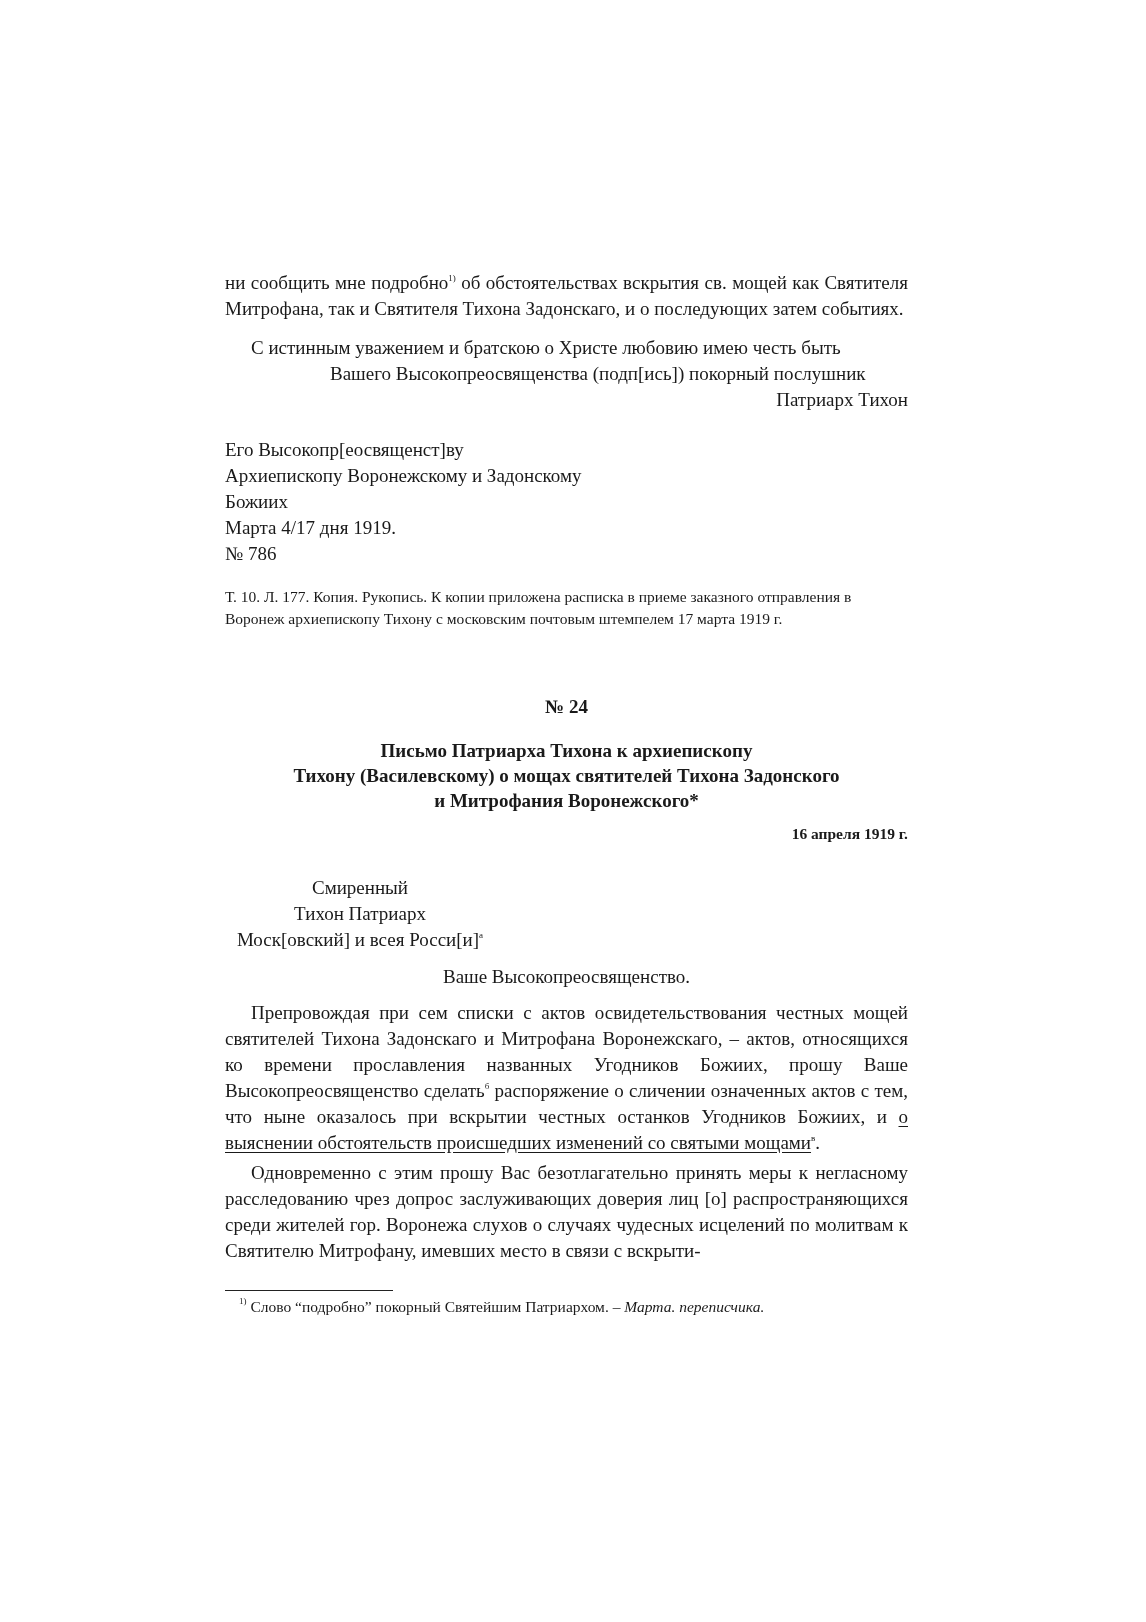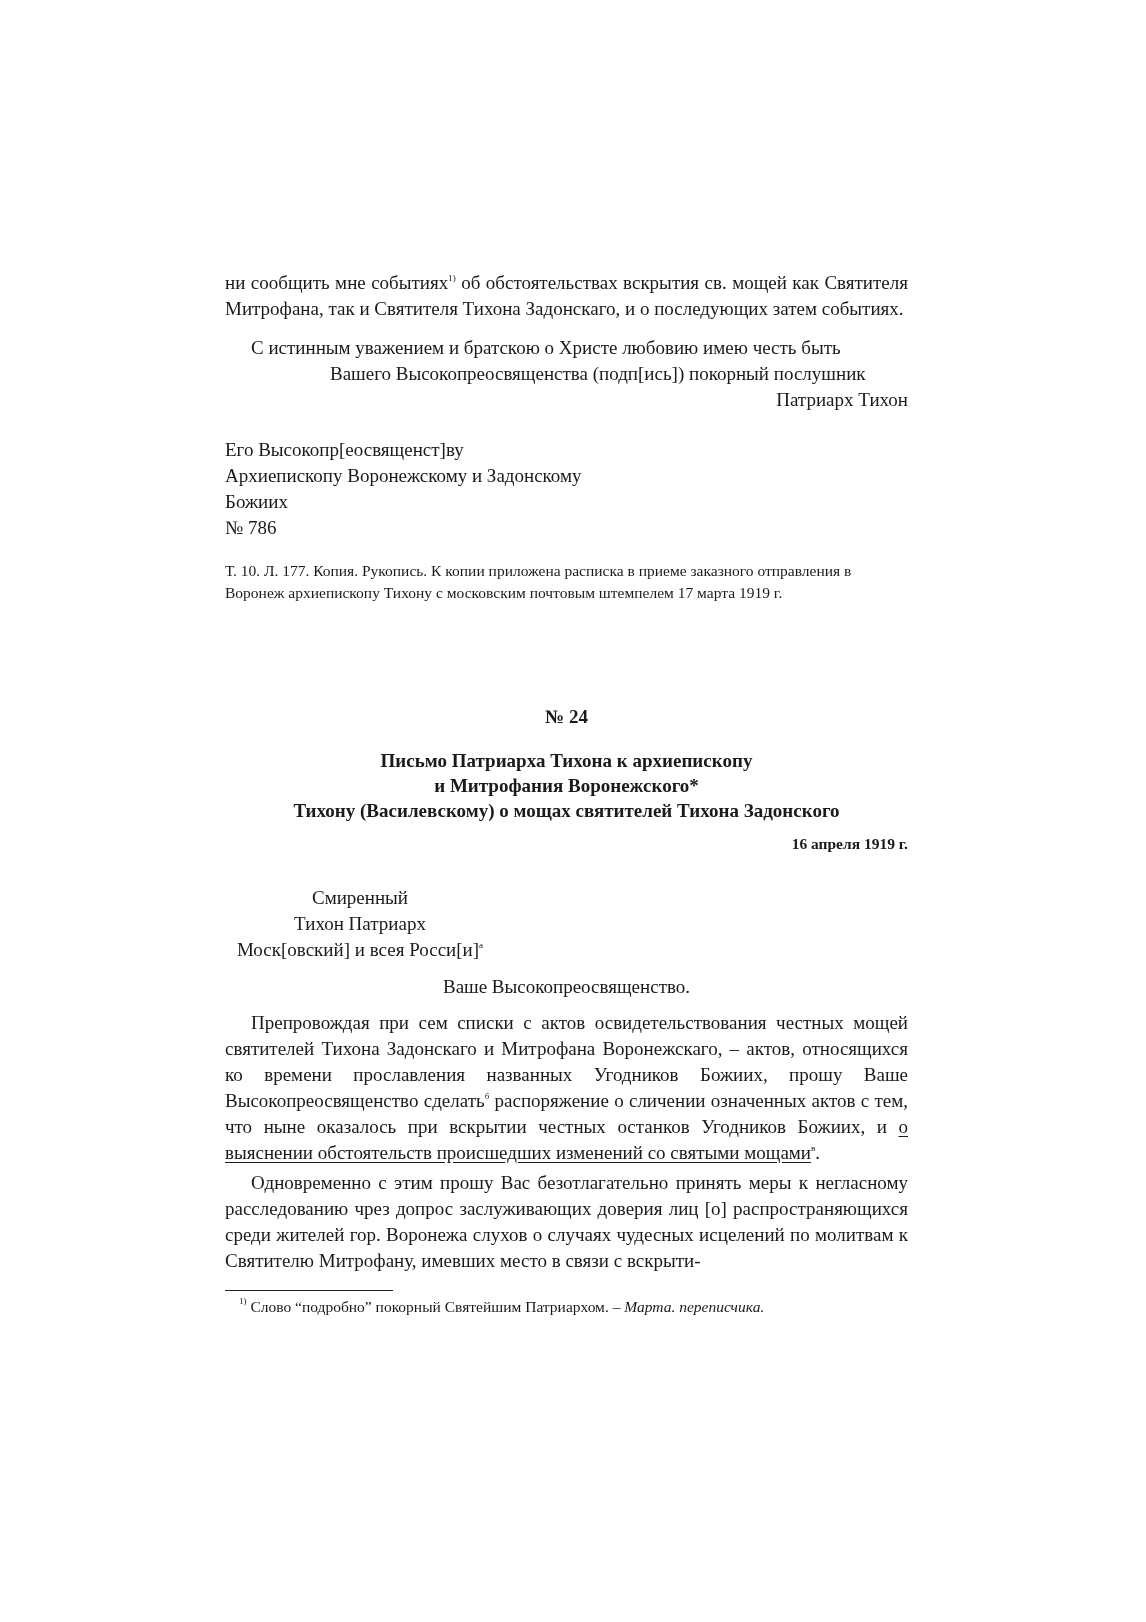--- a/index.html
+++ b/index.html
@@ -147,7 +147,7 @@
 <div class="page">
 
 
-  <p class="body-text p-first" style="margin-bottom:0;"><span>ни сообщить мне событиях</span><sup>1)</sup><span> об обстоятельствах вскрытия св. мощей как Святителя Митрофана, так и Святителя Тихона Задонскаго, и о последующих затем событиях.</span></p>
+  <p class="body-text p-first" style="margin-bottom:0;"><span>ни сообщить мне подробно</span><sup>1)</sup><span> об обстоятельствах вскрытия св. мощей как Святителя Митрофана, так и Святителя Тихона Задонскаго, и о последующих затем событиях.</span></p>
 
   <div class="closing">
     <div class="l1">С истинным уважением и братскою о Христе любовию имею честь быть</div>

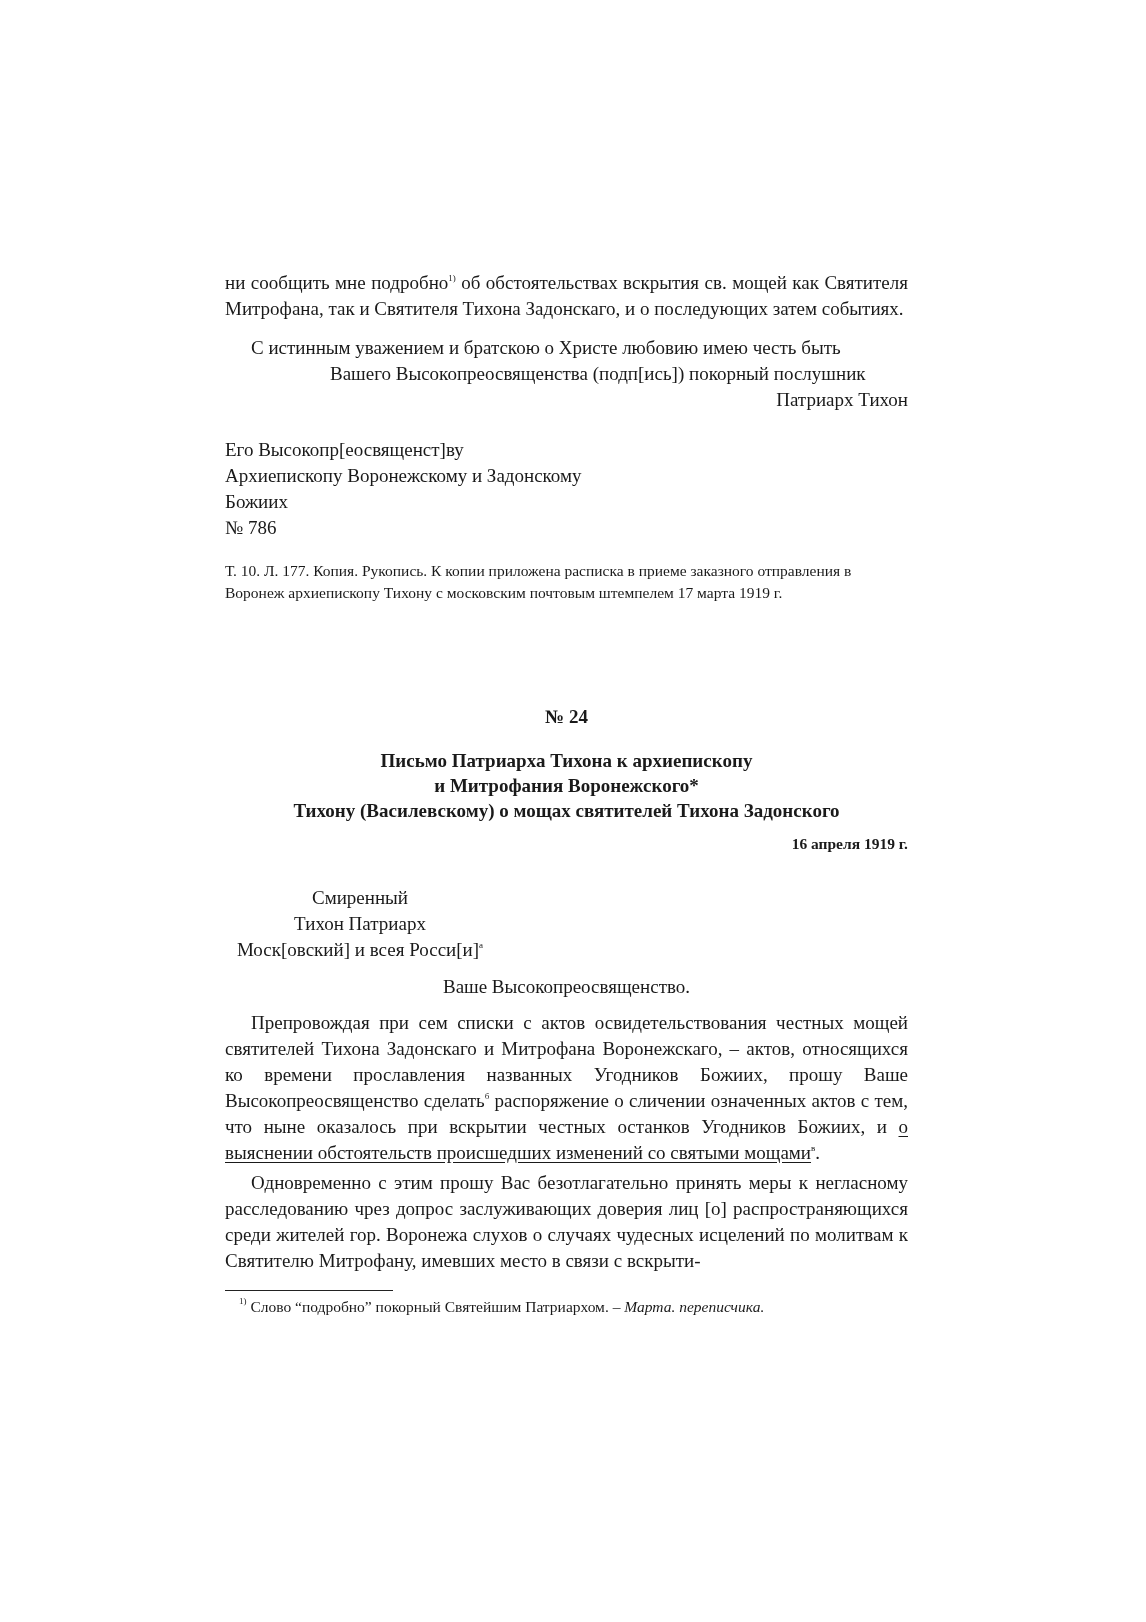--- a/index.html
+++ b/index.html
@@ -159,6 +159,7 @@
     <div>Его Высокопр[еосвященст]ву</div>
     <div>Архиепископу Воронежскому и Задонскому</div>
     <div>Божиих</div>
+    <div>Марта 4/17 дня 1919.</div>
     <div>№  786</div>
   </div>
 

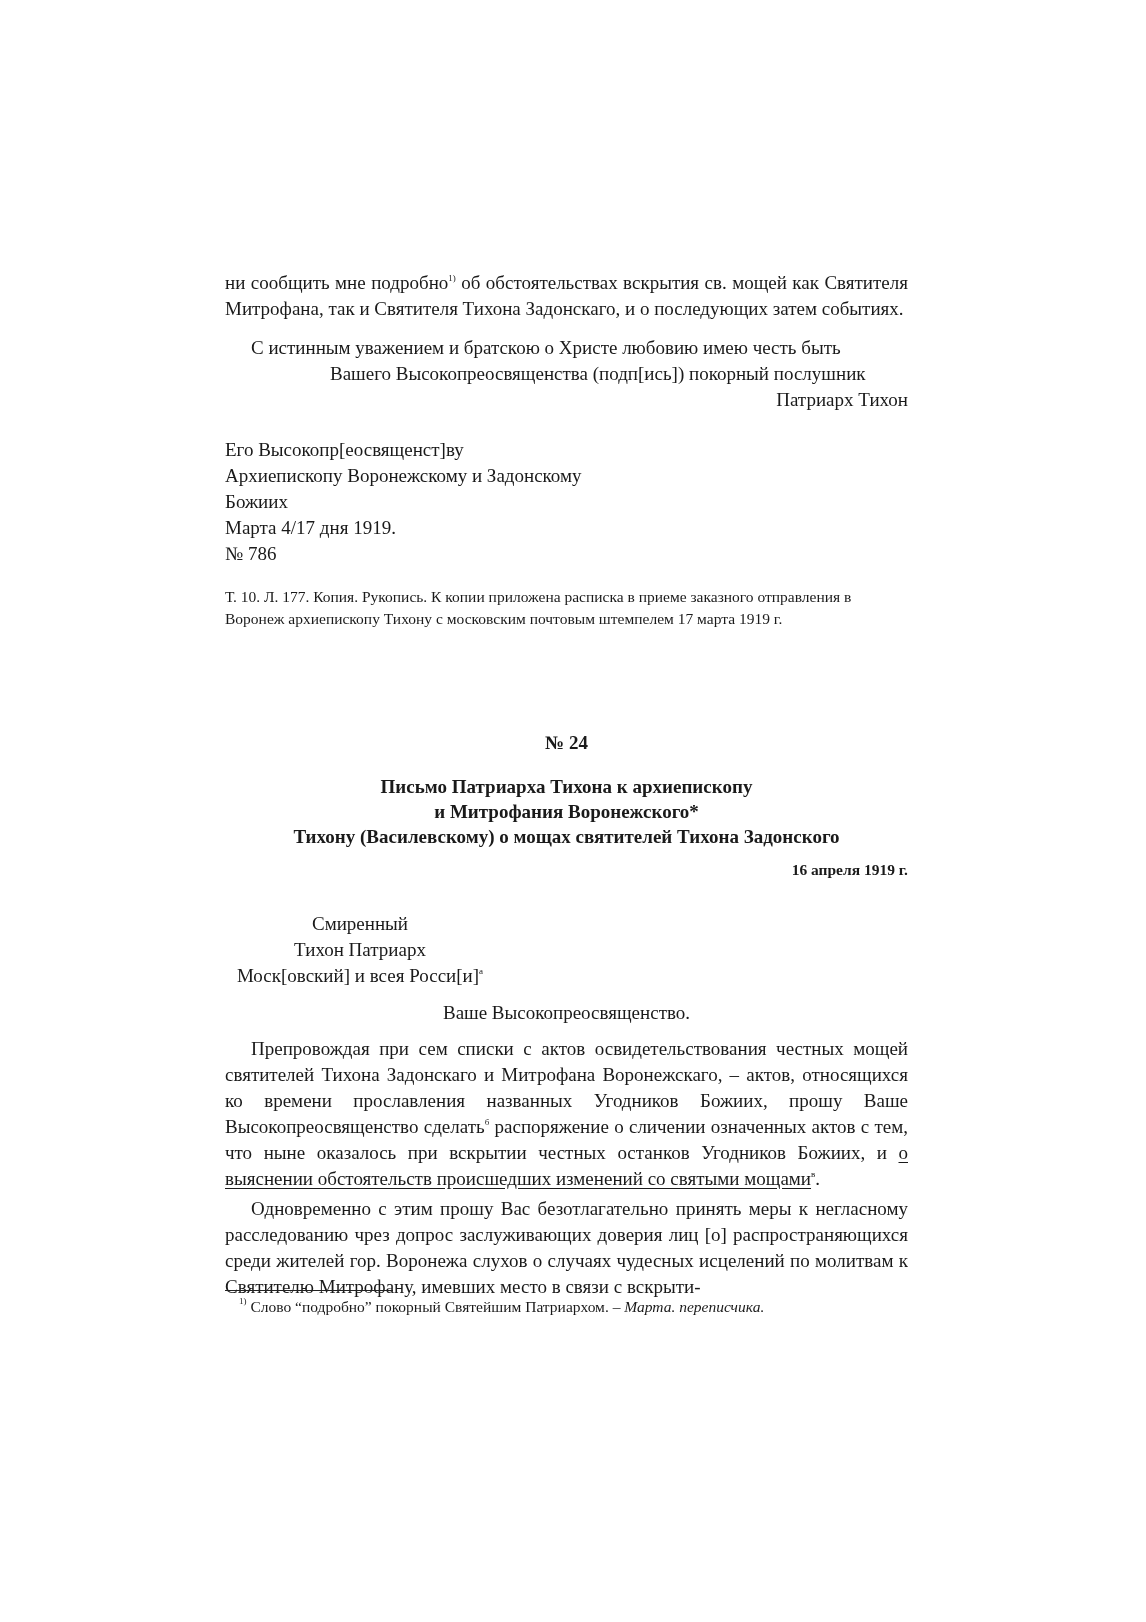--- a/index.html
+++ b/index.html
@@ -78,7 +78,7 @@
       line-height: 22px;
     }
     .doc-number {
-      margin-top: 102px;
+      margin-top: 66px;
       text-align: center;
       font-size: 19px;
       font-weight: bold;

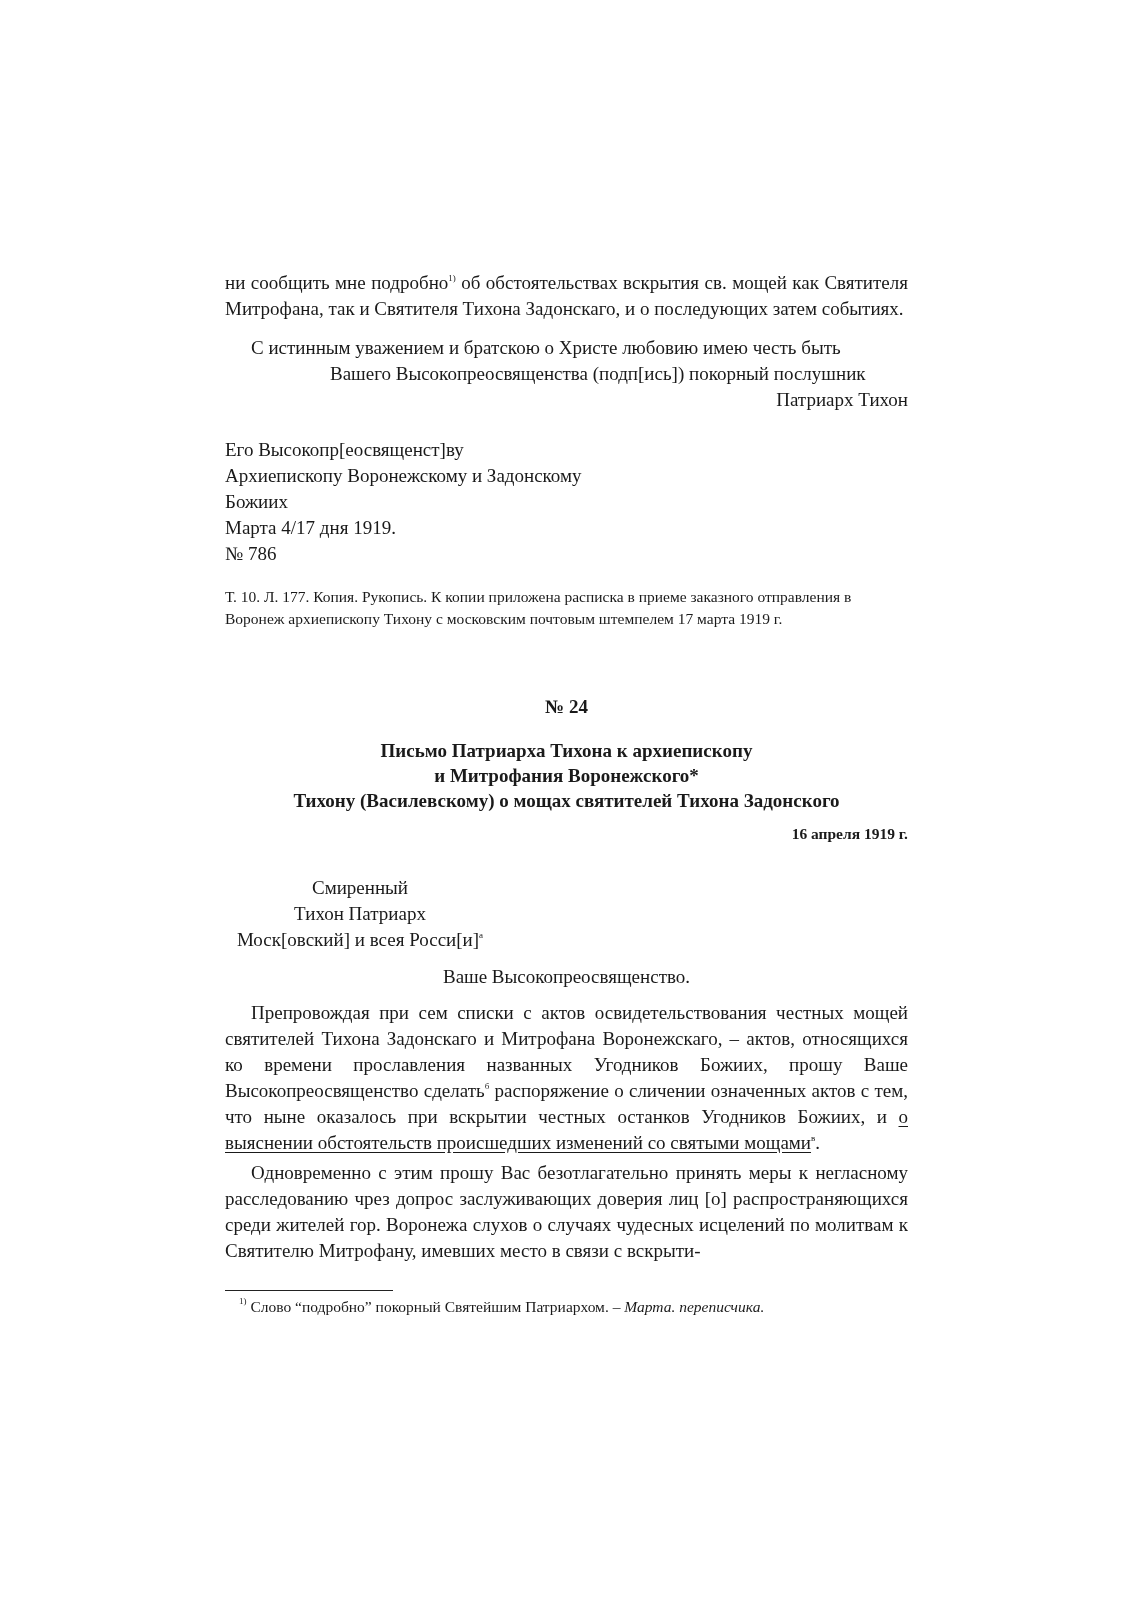--- a/index.html
+++ b/index.html
@@ -169,8 +169,8 @@
 
   <div class="doc-title">
     <div>Письмо Патриарха Тихона к архиепископу</div>
+    <div>Тихону (Василевскому) о мощах святителей Тихона Задонского</div>
     <div>и Митрофания Воронежского*</div>
-    <div>Тихону (Василевскому) о мощах святителей Тихона Задонского</div>
   </div>
 
   <div class="doc-date">16 апреля 1919 г.</div>

